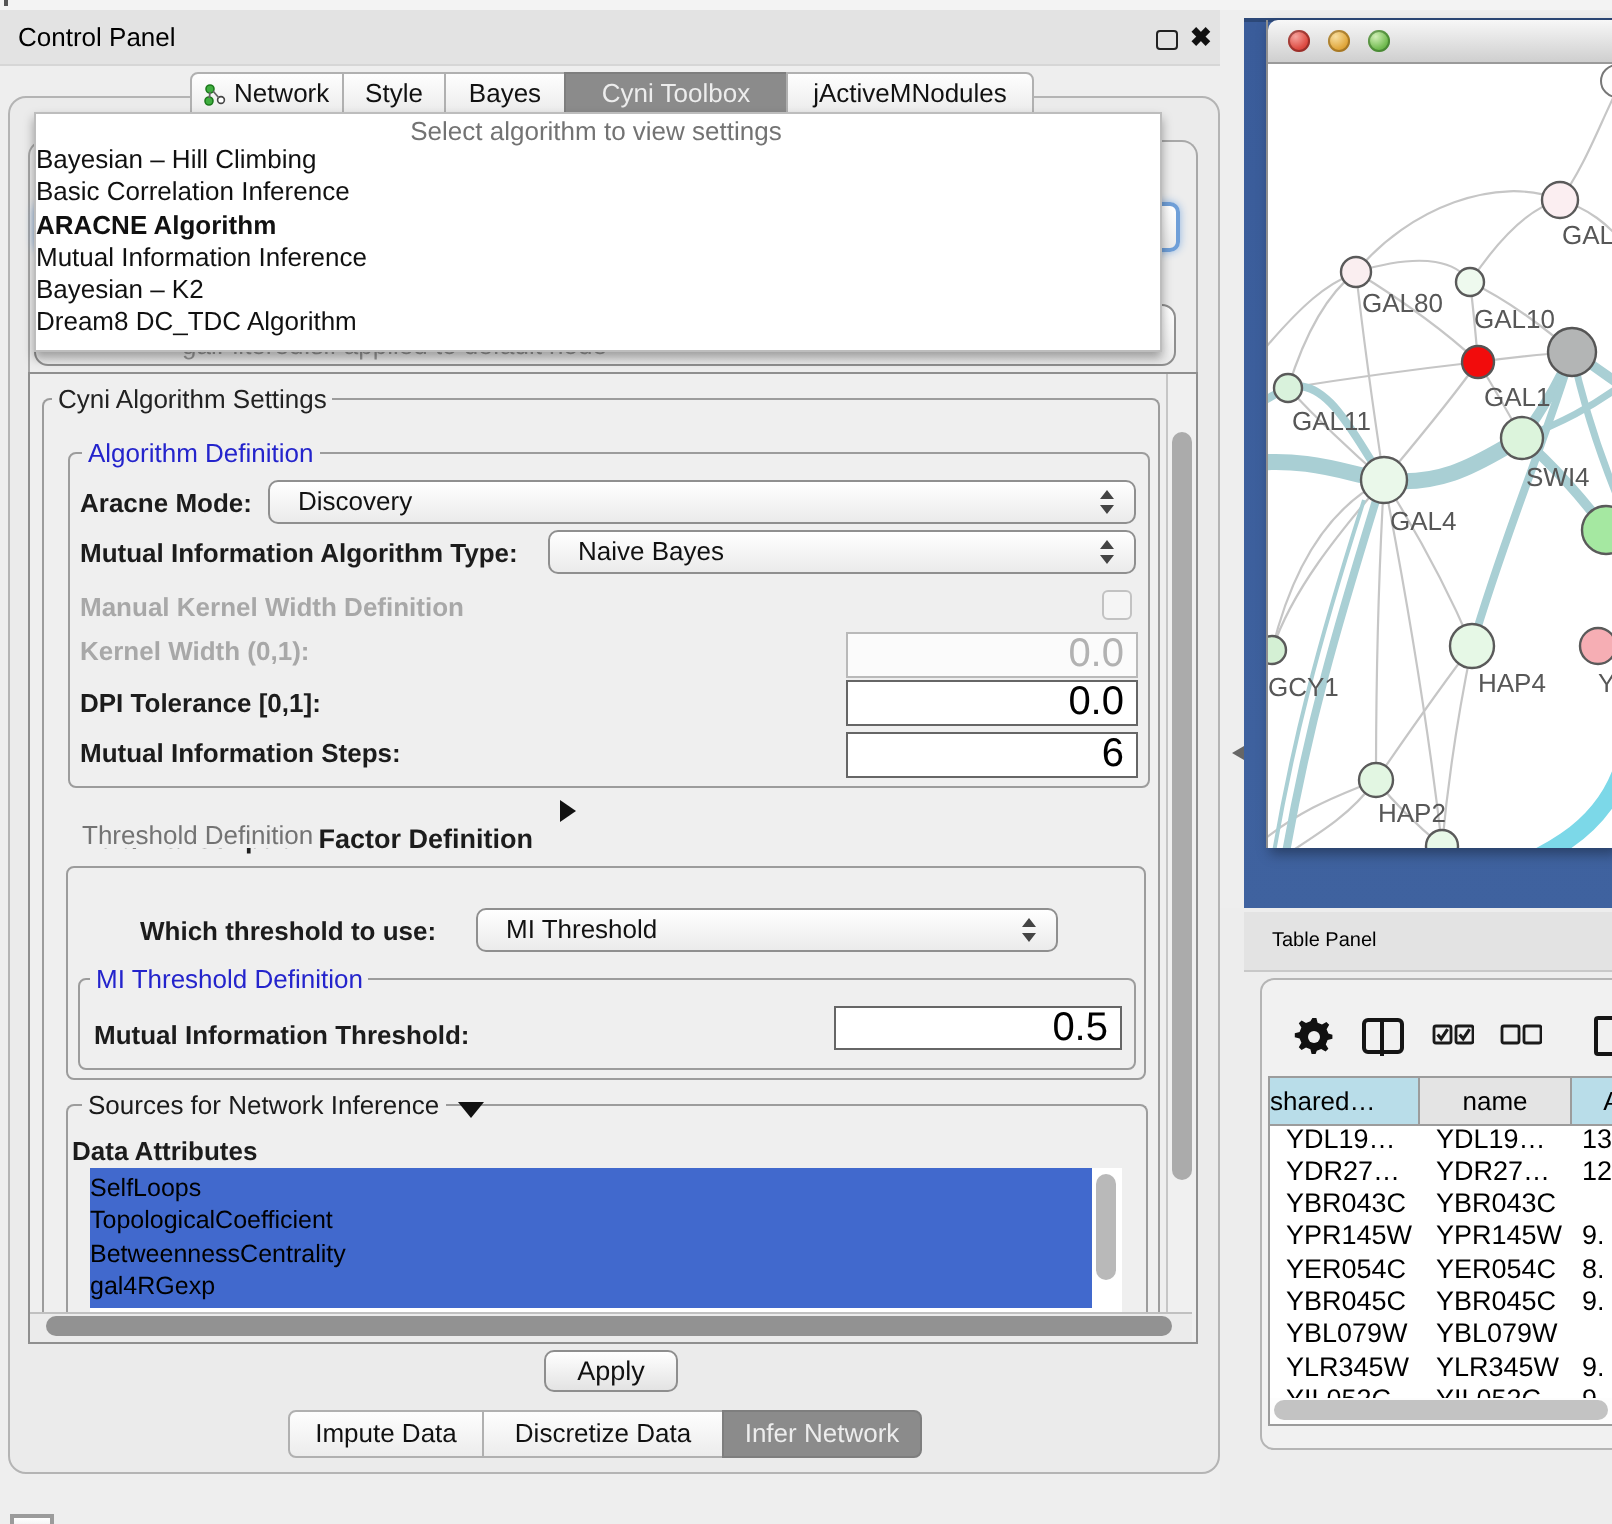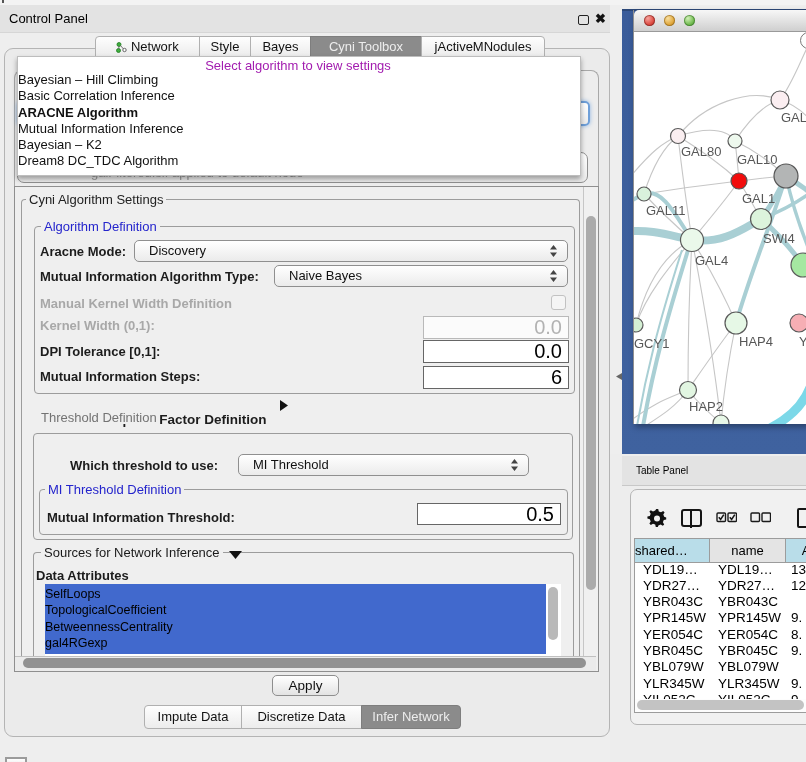--- a/index.html
+++ b/index.html
@@ -28,7 +28,7 @@
 <div class="abs" style="left:4px;top:48px;width:604px;height:687px;background:#ebebeb;border:1.5px solid #b4b4b4;border-radius:9px;"></div>
 
 <div class="abs" style="left:96px;top:36px;white-space:nowrap;">
-<span class="tab" style="width:105px;border-top-left-radius:4px;"><svg width="11" height="11" viewBox="0 0 11 11" style="vertical-align:-1.5px;">
+<span class="tab" style="width:77px;border-top-left-radius:4px;"><svg width="11" height="11" viewBox="0 0 11 11" style="vertical-align:-1.5px;">
         <circle cx="3" cy="2.5" r="2" fill="#3fae3f" stroke="#1c7a1c" stroke-width="0.8"></circle>
         <circle cx="2.5" cy="8.5" r="2" fill="#3fae3f" stroke="#1c7a1c" stroke-width="0.8"></circle>
         <circle cx="8.5" cy="8" r="1.7" fill="#fff" stroke="#444" stroke-width="0.8"></circle>

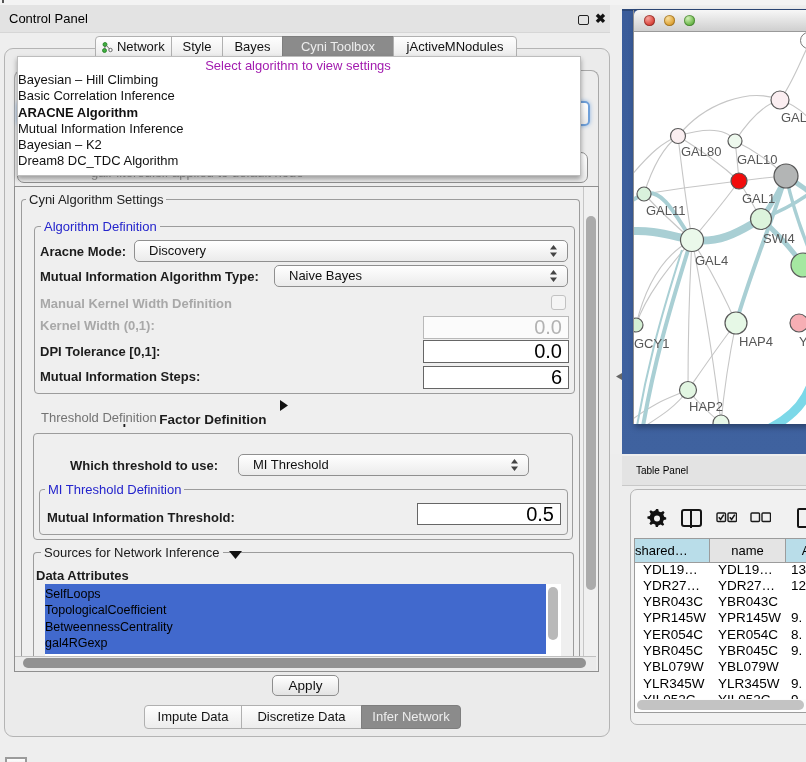--- a/index.html
+++ b/index.html
@@ -110,7 +110,7 @@
 <div class="abs" style="left:585.5px;top:216px;width:10px;height:374px;background:#ababab;border-radius:5px;"></div>
 
 <div class="abs" style="left:17px;top:56px;width:562px;height:118px;background:#ffffff;border:1px solid #bdbdbd;box-shadow:0 3px 5px rgba(0,0,0,0.35);"></div>
-<div class="abs" style="left:17px;top:58px;width:562px;text-align:center;font-size:13px;color:#a21caf;">Select algorithm to view settings</div>
+<div class="abs" style="left:17px;top:58px;width:562px;text-align:center;font-size:13px;color:#737373;">Select algorithm to view settings</div>
 <div class="abs" style="left:18px;top:72px;font-size:13px;color:#111;line-height:16.3px;white-space:nowrap;">Bayesian – Hill Climbing<br>Basic Correlation Inference<br><b>ARACNE Algorithm</b><br>Mutual Information Inference<br>Bayesian – K2<br>Dream8 DC_TDC Algorithm</div>
 
 <div class="abs" style="left:272px;top:675px;width:65px;height:19px;border:1px solid #8e8e8e;border-radius:5px;background:linear-gradient(#ffffff,#e3e3e3);text-align:center;line-height:19px;font-size:13.5px;color:#111;">Apply</div>

